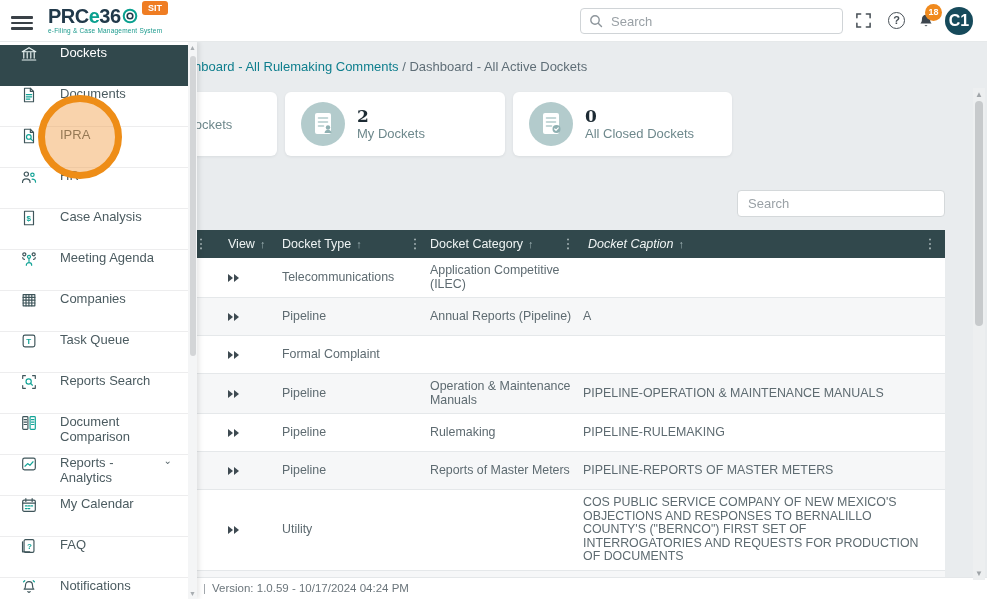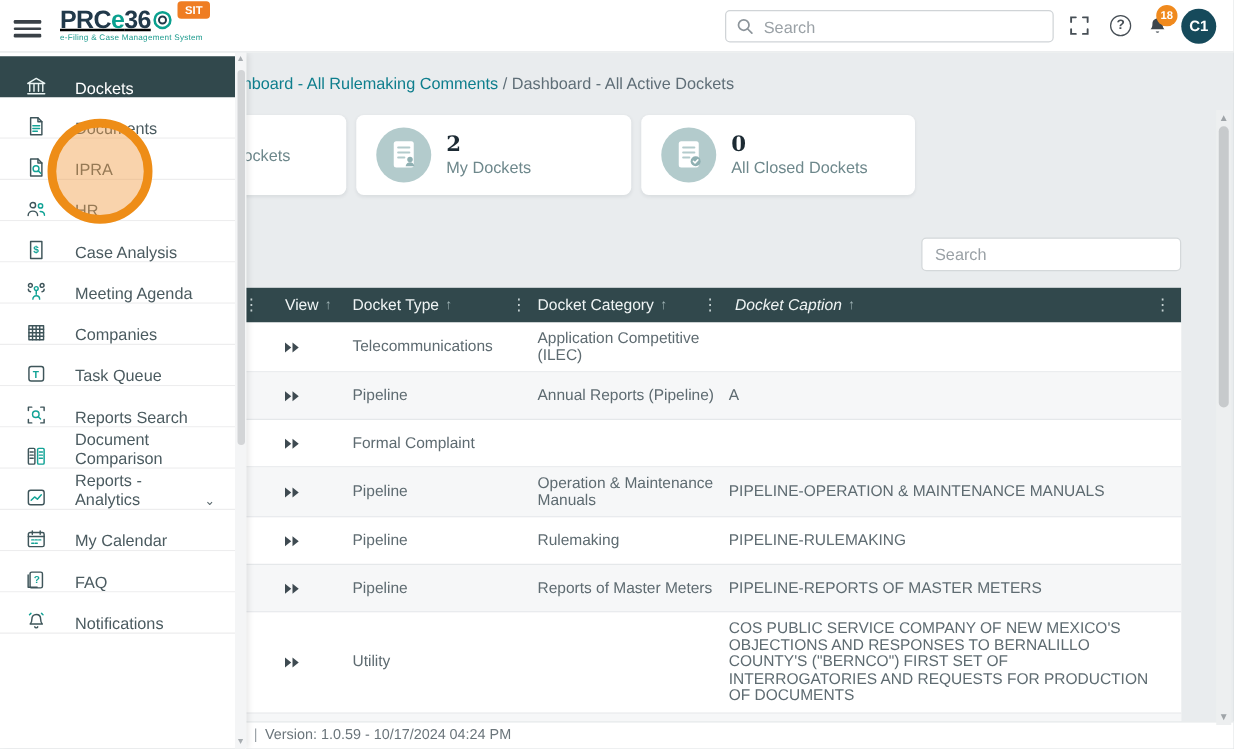--- a/index.html
+++ b/index.html
@@ -12,7 +12,7 @@
   .hamburger { position:absolute; left:10px; top:11px; width:24px; height:20px; padding:2px 1px; cursor:pointer; }
   .hamburger span { display:block; height:2.5px; background:#3a4147; margin:3px 0; border-radius:1px; }
   .logo { position:absolute; left:48px; top:6px; line-height:1; }
-  .logo-row { display:flex; align-items:center;text-decoration:underline; }
+  .logo-row { display:flex; align-items:center; }
   .logo-prc { font-size:20px; font-weight:800; color:#21394a; letter-spacing:-0.5px; }
   .logo-e { font-size:20px; font-weight:800; color:#0aa08f; letter-spacing:-0.5px; }
   .logo-num { font-size:20px; font-weight:800; color:#21394a; letter-spacing:-0.5px; }

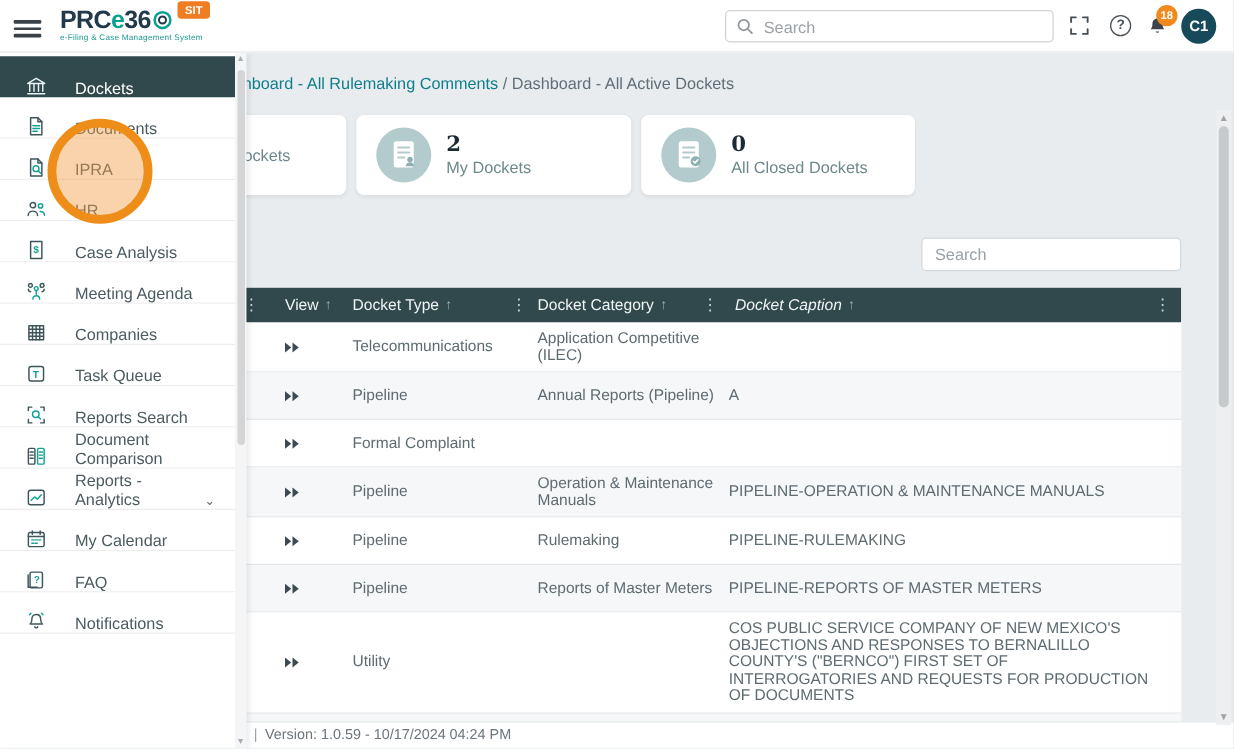--- a/index.html
+++ b/index.html
@@ -26,7 +26,7 @@
   .top-ic { position:absolute; top:12px; width:18px; height:18px; cursor:pointer; }
   .help-circle { width:17px; height:17px; border:1.5px solid #474f56; border-radius:50%; color:#474f56; font-size:11px; font-weight:bold; text-align:center; line-height:15px; }
   .notif-badge { position:absolute; left:925px; top:4px; min-width:17px; height:17px; background:#f08a1e; border-radius:9px; color:#fff; font-size:9px; font-weight:bold; text-align:center; line-height:17px; padding:0 2px; z-index:2; }
-  .avatar { position:absolute; left:945px; top:7px; width:28px; height:28px; border-radius:50%; background:#164a5b; color:#fff; font-size:12px; font-weight:bold; text-align:center; line-height:28px; cursor:pointer; }
+  .avatar { position:absolute; left:945px; top:7px; width:28px; height:28px; border-radius:50%; background:#164a5b; color:#fff; font-size:16px; font-weight:bold; text-align:center; line-height:28px; cursor:pointer; }
 
   
   .sidebar { position:absolute; left:0; top:42px; width:197px; height:557px; background:#fff; z-index:20; box-shadow:2px 0 5px rgba(0,0,0,.10); }

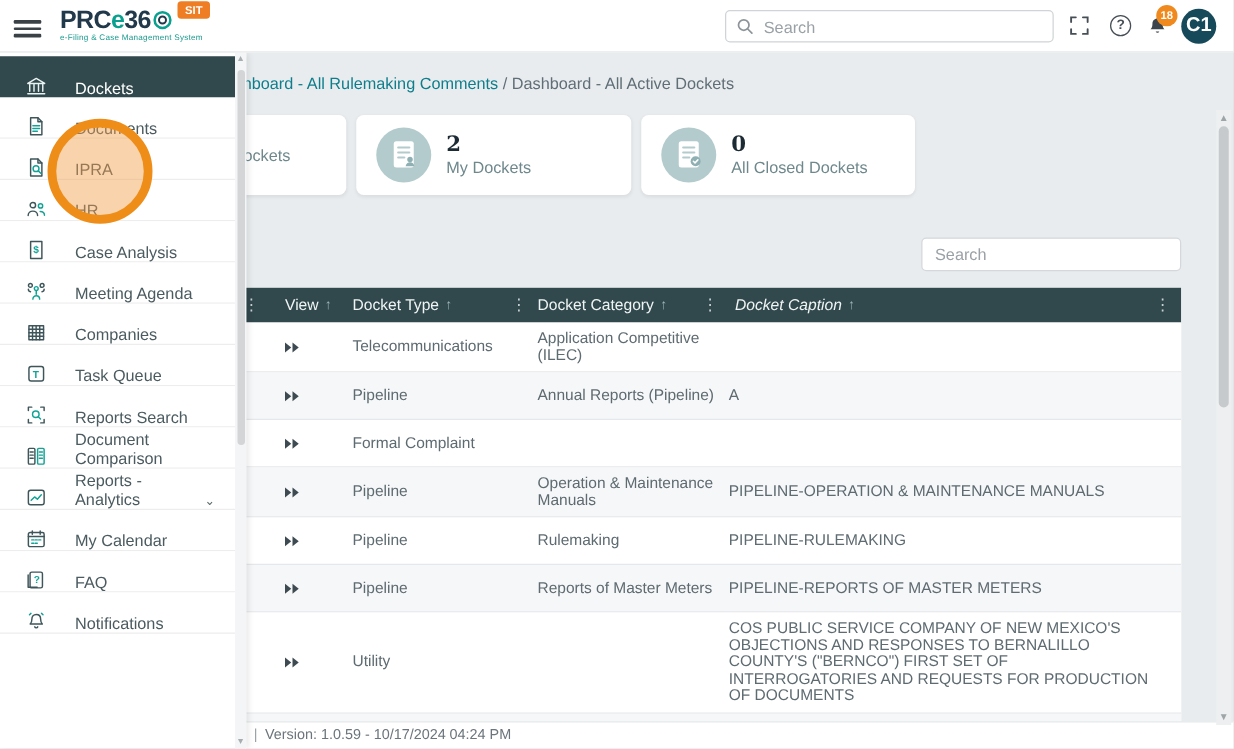--- a/index.html
+++ b/index.html
@@ -31,7 +31,7 @@
   
   .sidebar { position:absolute; left:0; top:42px; width:197px; height:557px; background:#fff; z-index:20; box-shadow:2px 0 5px rgba(0,0,0,.10); }
   .side-menu { position:absolute; left:0; top:3px; width:188px; }
-  .side-item { display:flex; align-items:flex-end; height:33px; padding-left:20px; border-bottom:1px solid #ededee; cursor:pointer; background:#fff; }
+  .side-item { display:flex; align-items:flex-start; height:41px; padding-left:20px; border-bottom:1px solid #ededee; cursor:pointer; background:#fff; }
   .side-item .icon { width:18px; height:18px; margin-right:22px; flex:none; }
   .side-item .icon svg { width:18px; height:18px; fill:none; stroke:#3e555a; stroke-width:1.3; stroke-linecap:round; stroke-linejoin:round; }
   .side-item .icon svg .ac { stroke:#12a396; }

